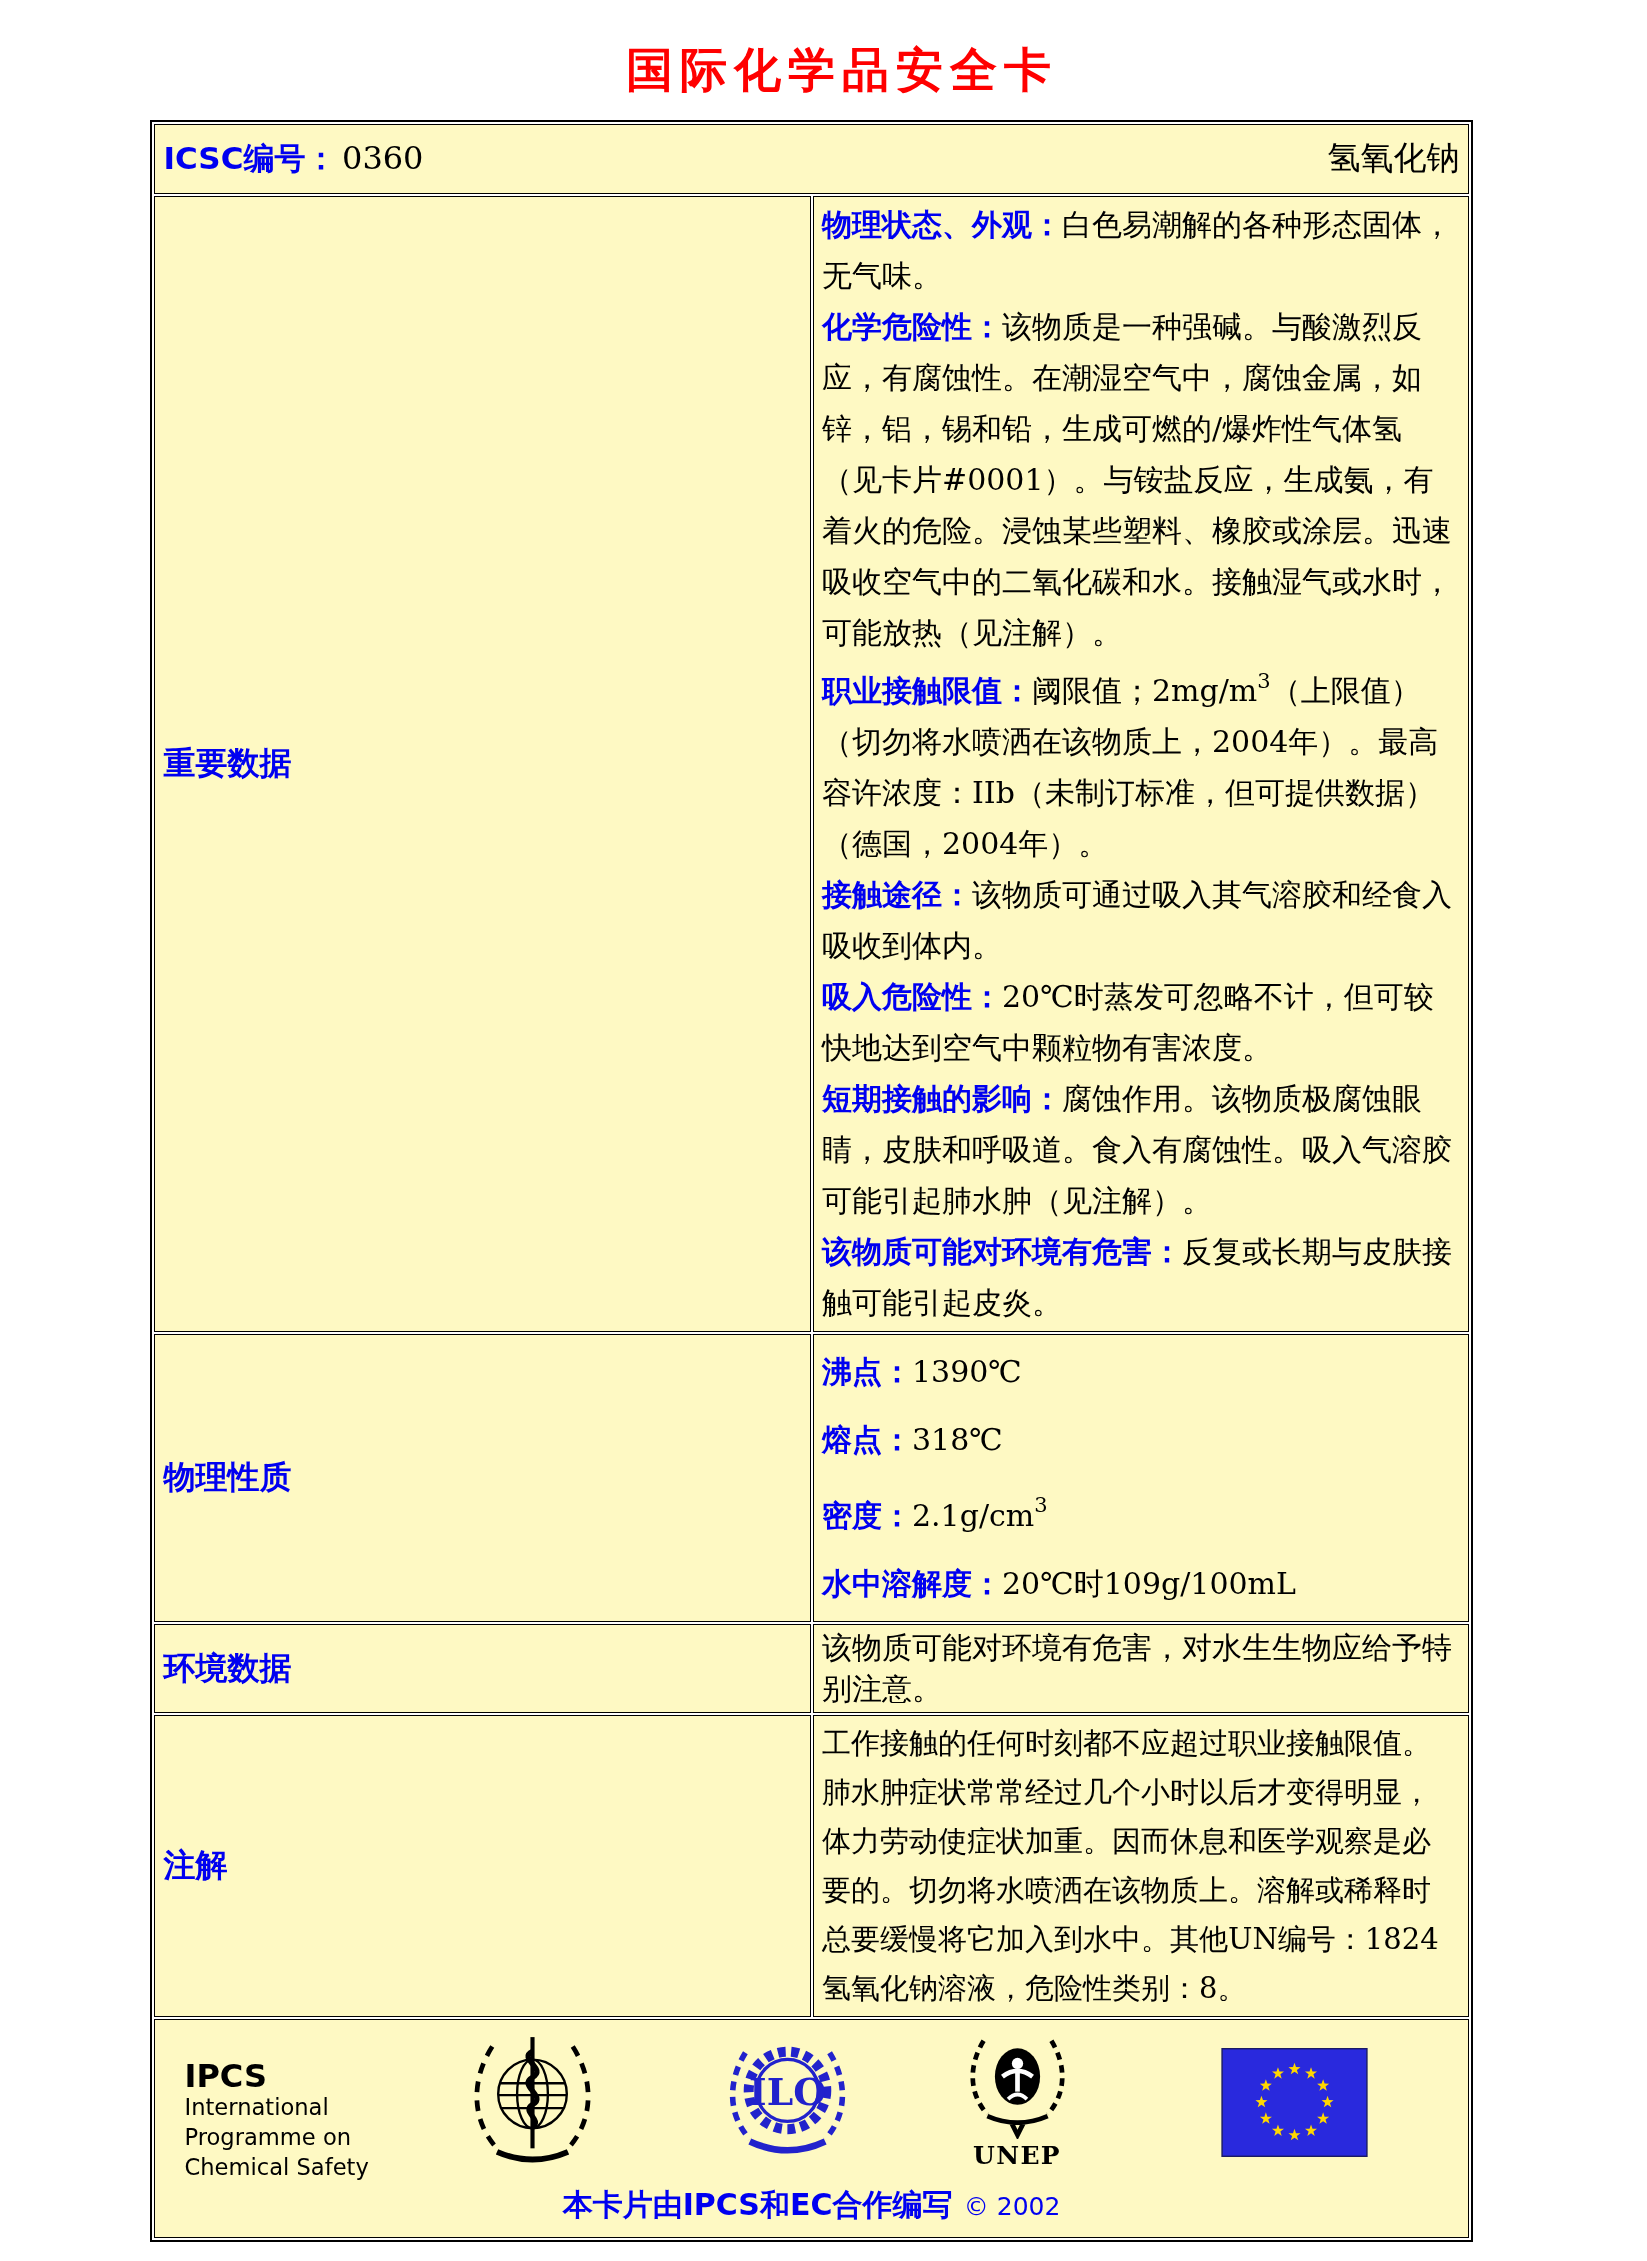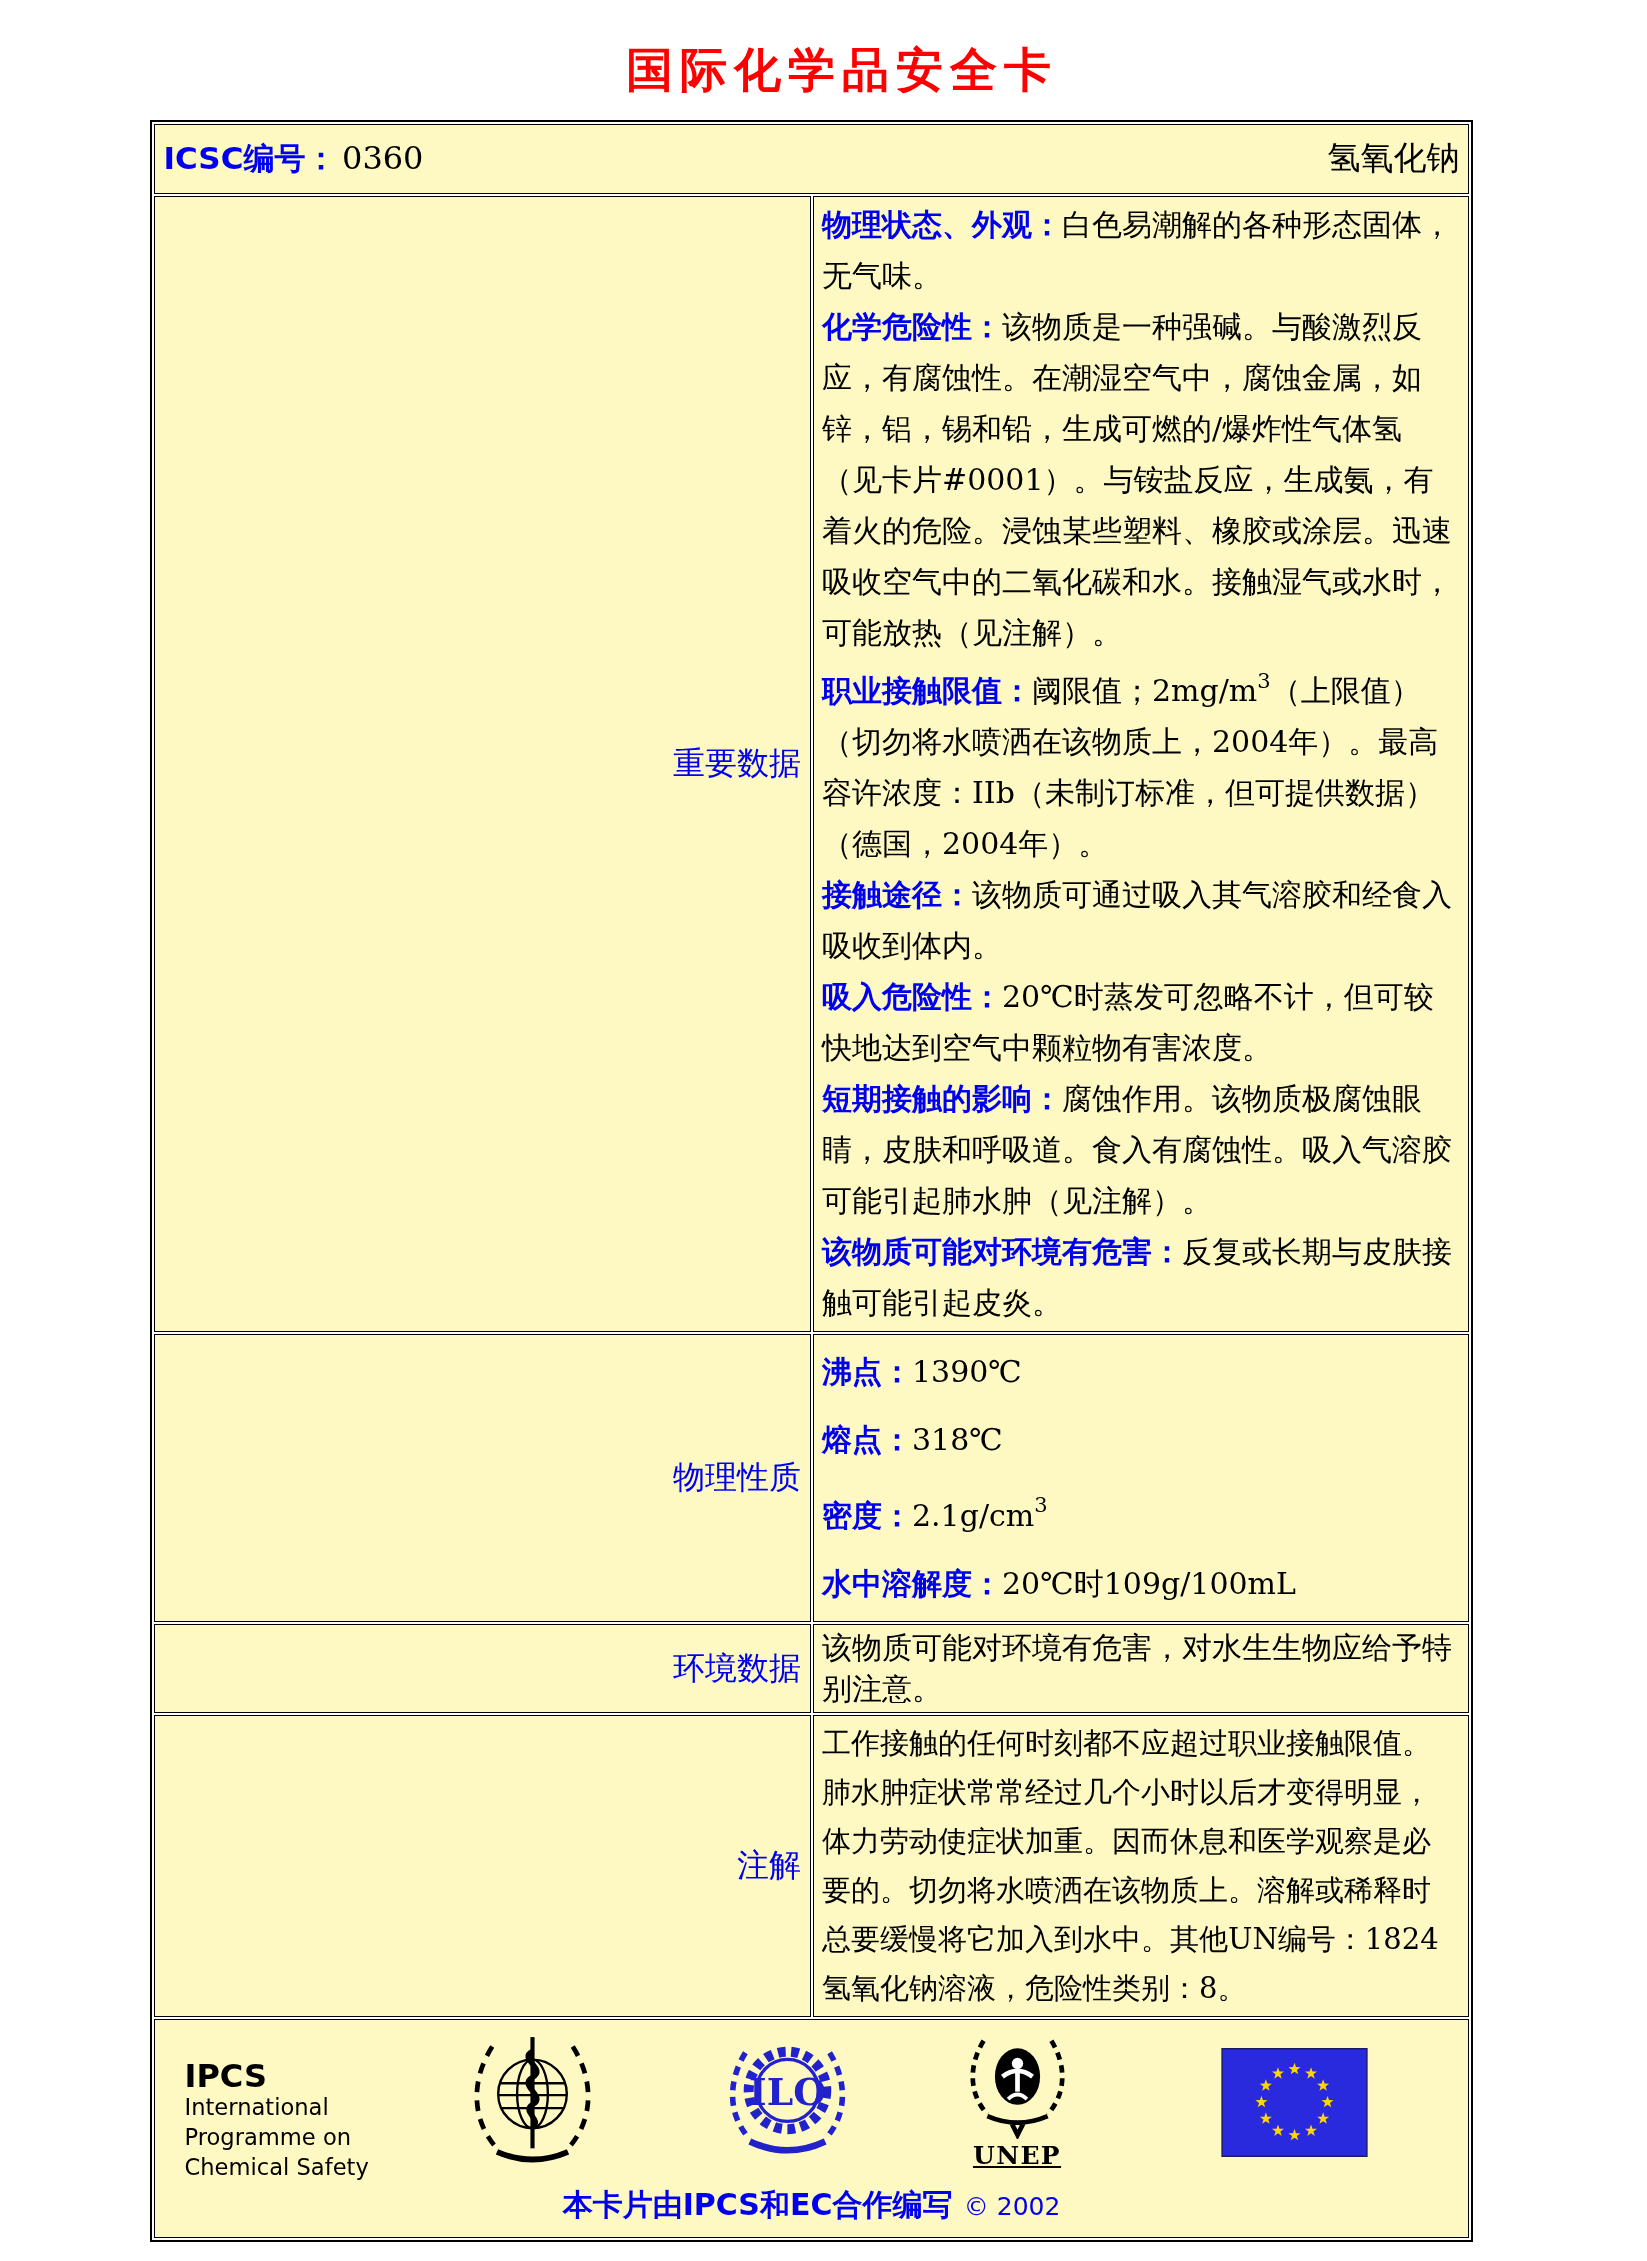--- a/index.html
+++ b/index.html
@@ -28,7 +28,7 @@
   }
   table.sheet td{border:1.4px solid #000;background:#fef9c3;padding:2.8px 8.5px;vertical-align:middle;}
   td.col-label{
-    width:220px;text-align:right;color:var(--label-blue);font-weight:normal;
+    width:220px;text-align:left;color:var(--label-blue);font-weight:bold;
     font-family:"DejaVu Sans","Liberation Sans",sans-serif;font-size:32px;
   }
   td.col-label-top{vertical-align:top;padding-top:67px;}

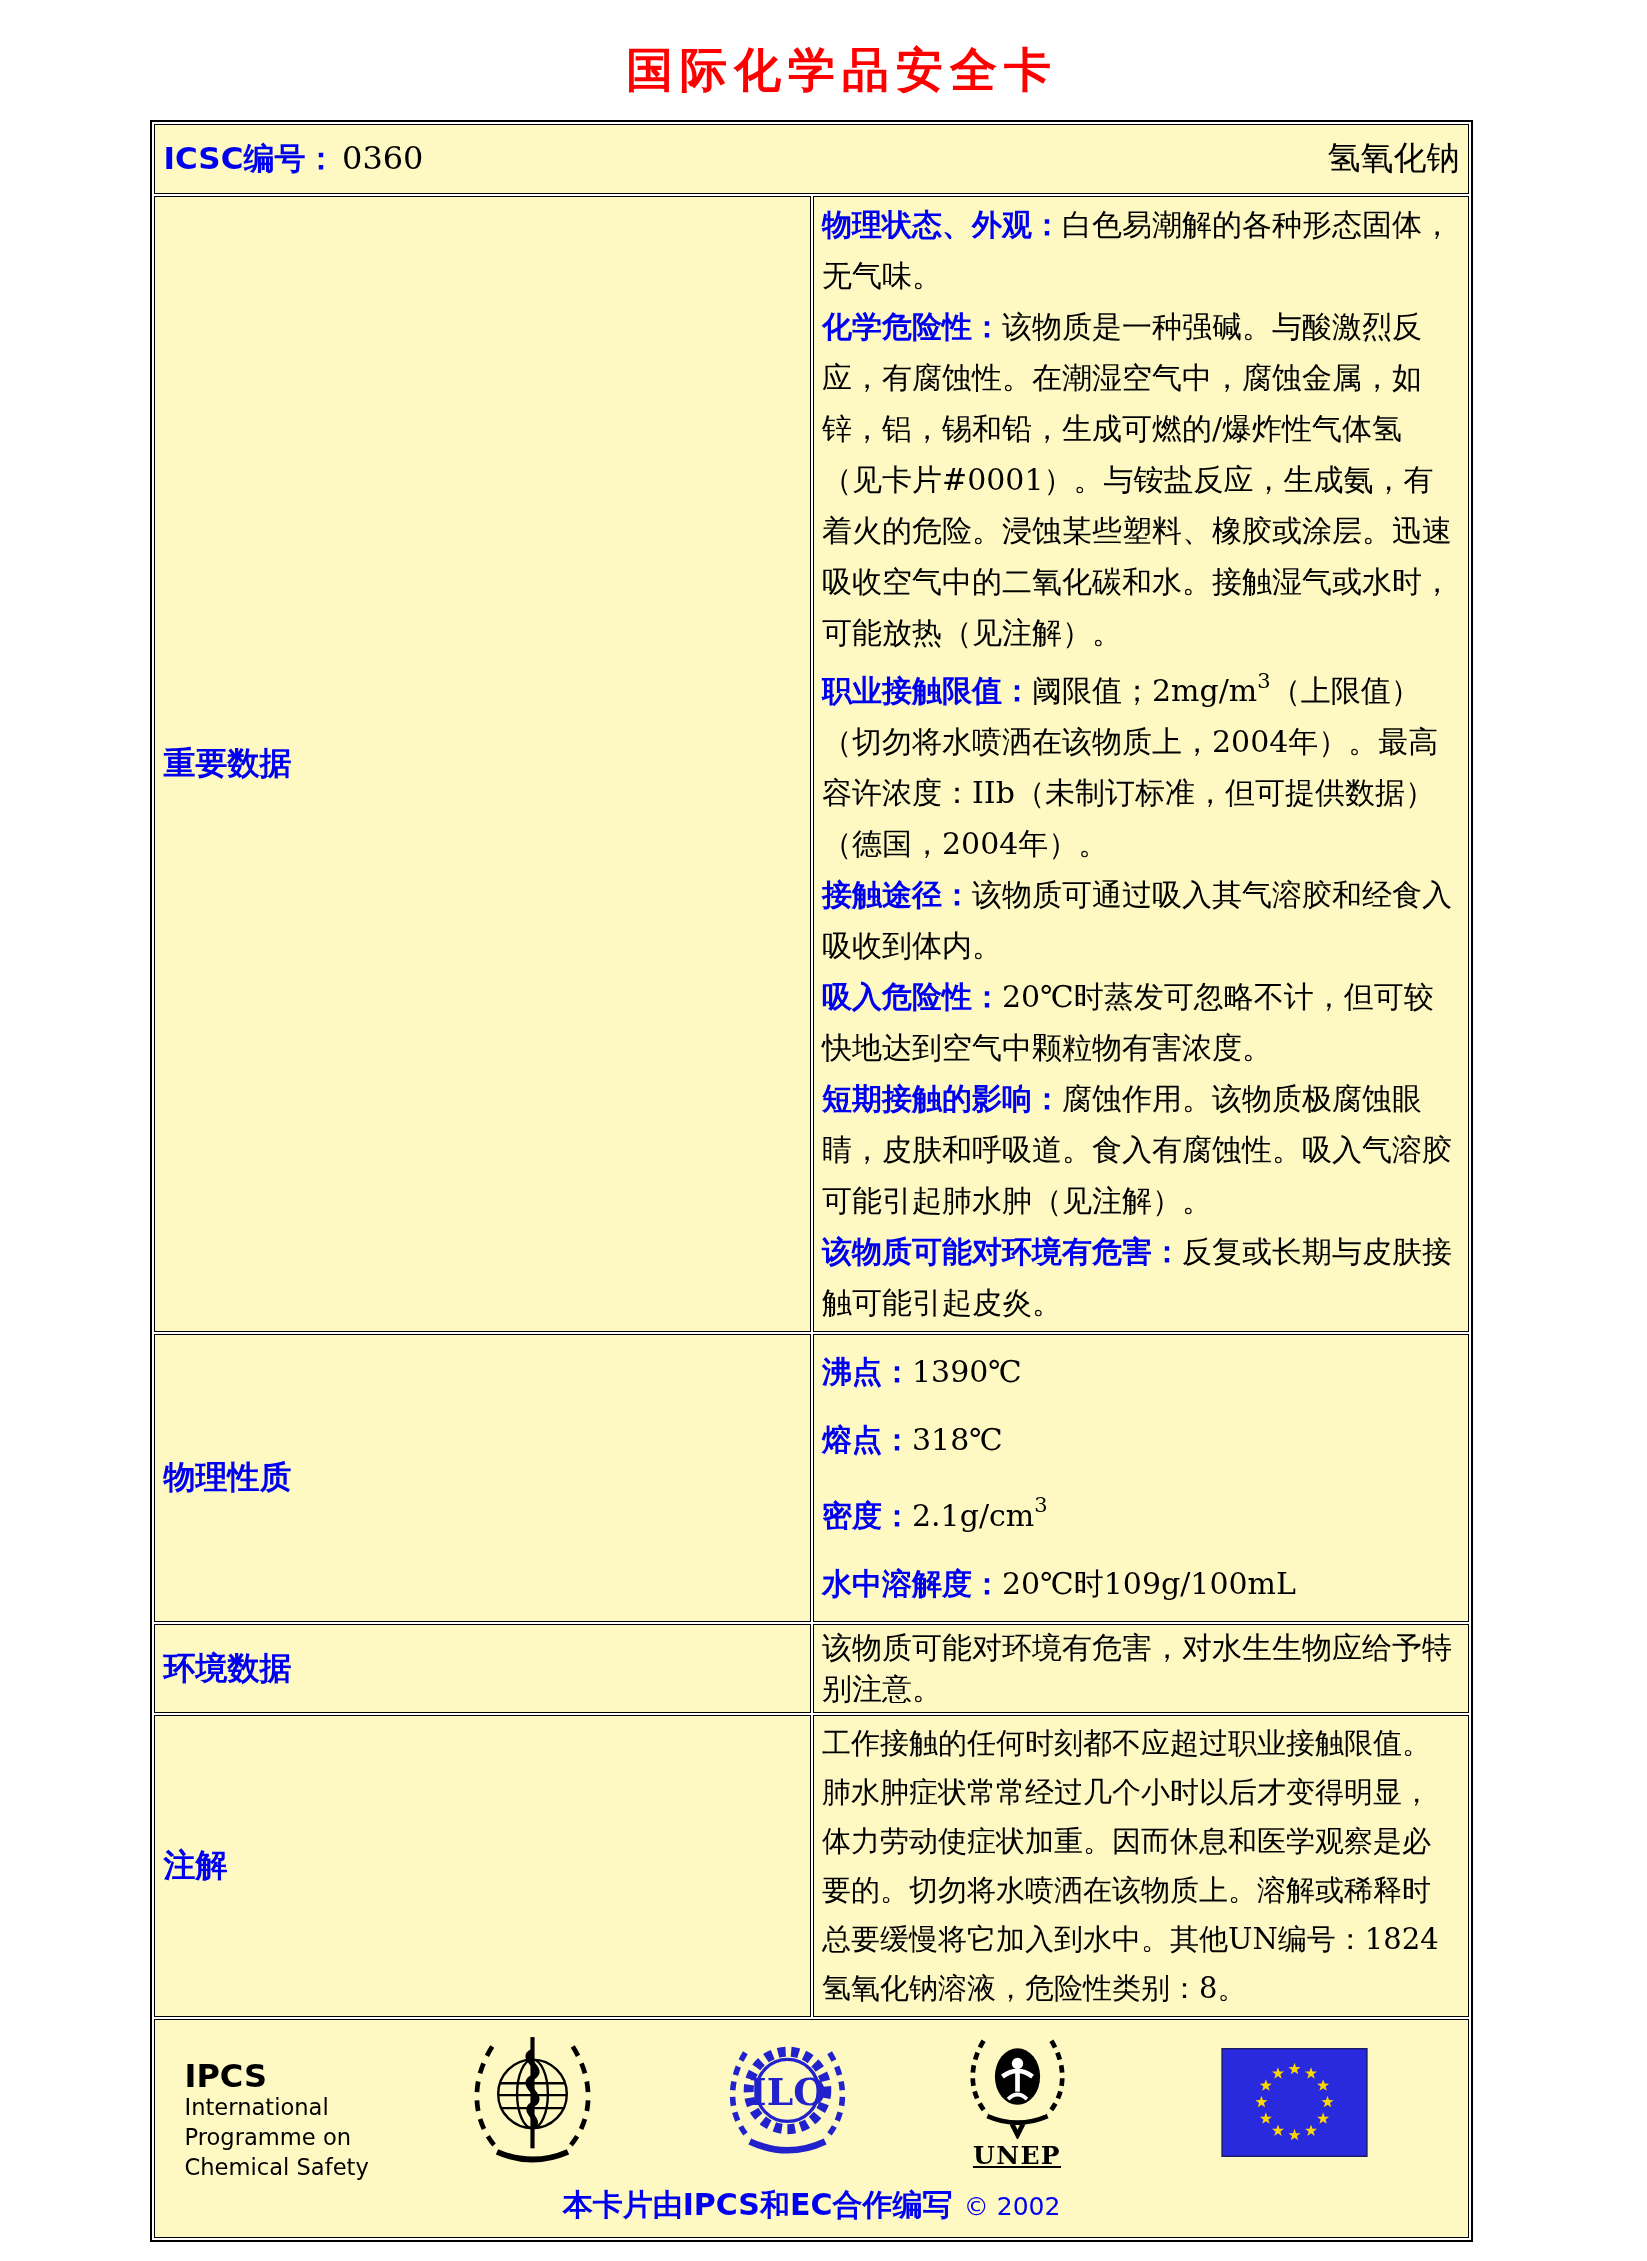--- a/index.html
+++ b/index.html
@@ -64,7 +64,7 @@
   .logo-unep{position:absolute;left:797px;top:10px;text-align:center;}
   .unep-word{
     font-family:"DejaVu Serif","Liberation Serif",serif;font-weight:bold;
-    font-size:25px;letter-spacing:1.4px;color:#000;line-height:28px;text-decoration:underline;
+    font-size:25px;letter-spacing:1.4px;color:#000;line-height:28px;
   }
   .logo-eu{position:absolute;left:1057px;top:25px;}
   .caption-row{text-align:center;margin:1.4px 0 8.5px 0;}

